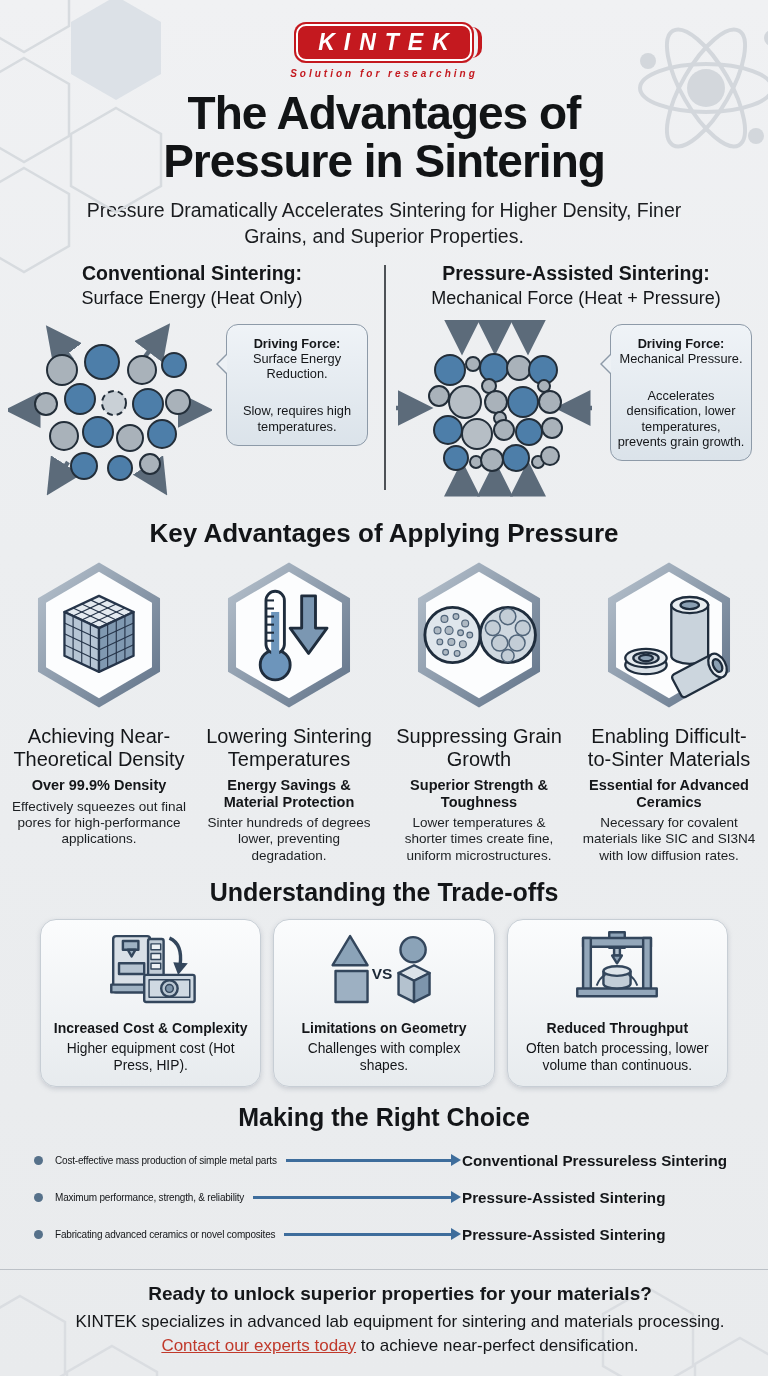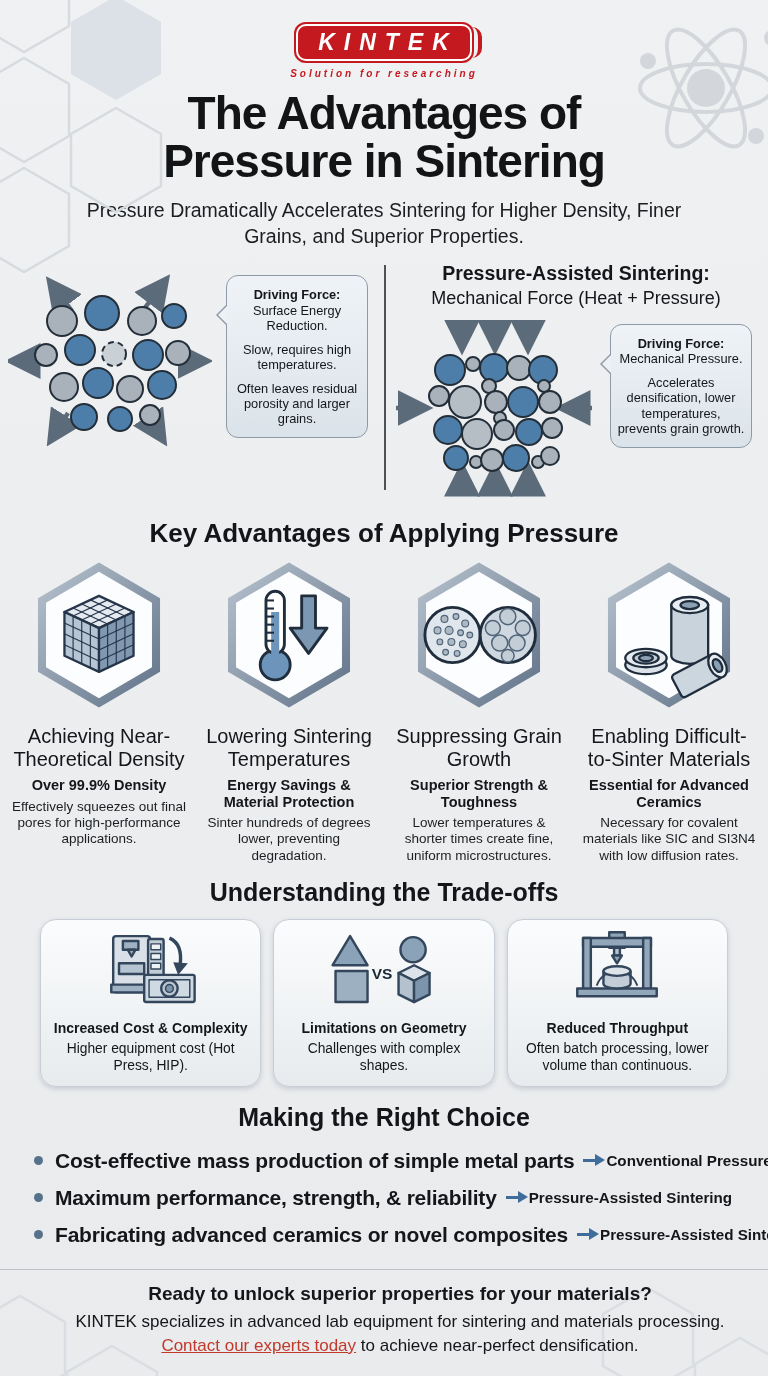--- a/index.html
+++ b/index.html
@@ -141,6 +141,10 @@
 
   <section class="comparison">
     <div class="comp-col">
+      <div class="comp-head">
+        <b>Conventional Sintering:</b>
+        <span>Surface Energy (Heat Only)</span>
+      </div>
       <div class="comp-body">
         <svg width="204" height="180" viewBox="0 0 204 180">
           <g stroke="#5c6b7a" stroke-width="4.5" marker-end="url(#ah)">

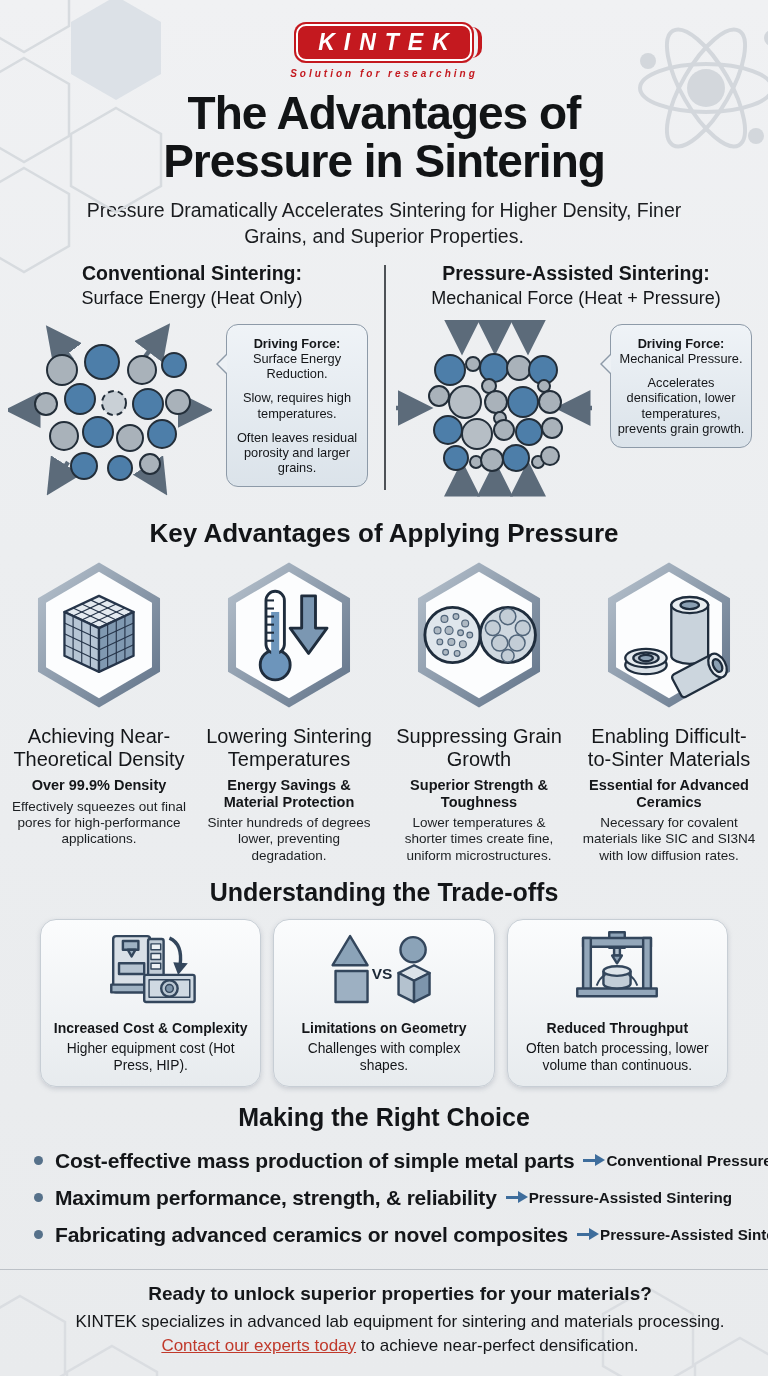--- a/index.html
+++ b/index.html
@@ -34,7 +34,7 @@
   .bubble { position:relative; width:142px; margin-left:14px; margin-top:6px;
     background:linear-gradient(180deg,#eff3f7,#dbe3ea); border:1.5px solid #8d9aa8;
     border-radius:12px; padding:11px 6px; text-align:center; font-size:12.8px; line-height:1.18; }
-  .bubble p + p { margin-top:9px; }
+  .bubble p + p { margin-top:22px; }
   .bubble::before { content:""; position:absolute; left:-22px; top:28px;
     border:11px solid transparent; border-right-color:#8d9aa8; }
   .bubble::after { content:""; position:absolute; left:-18px; top:30px;

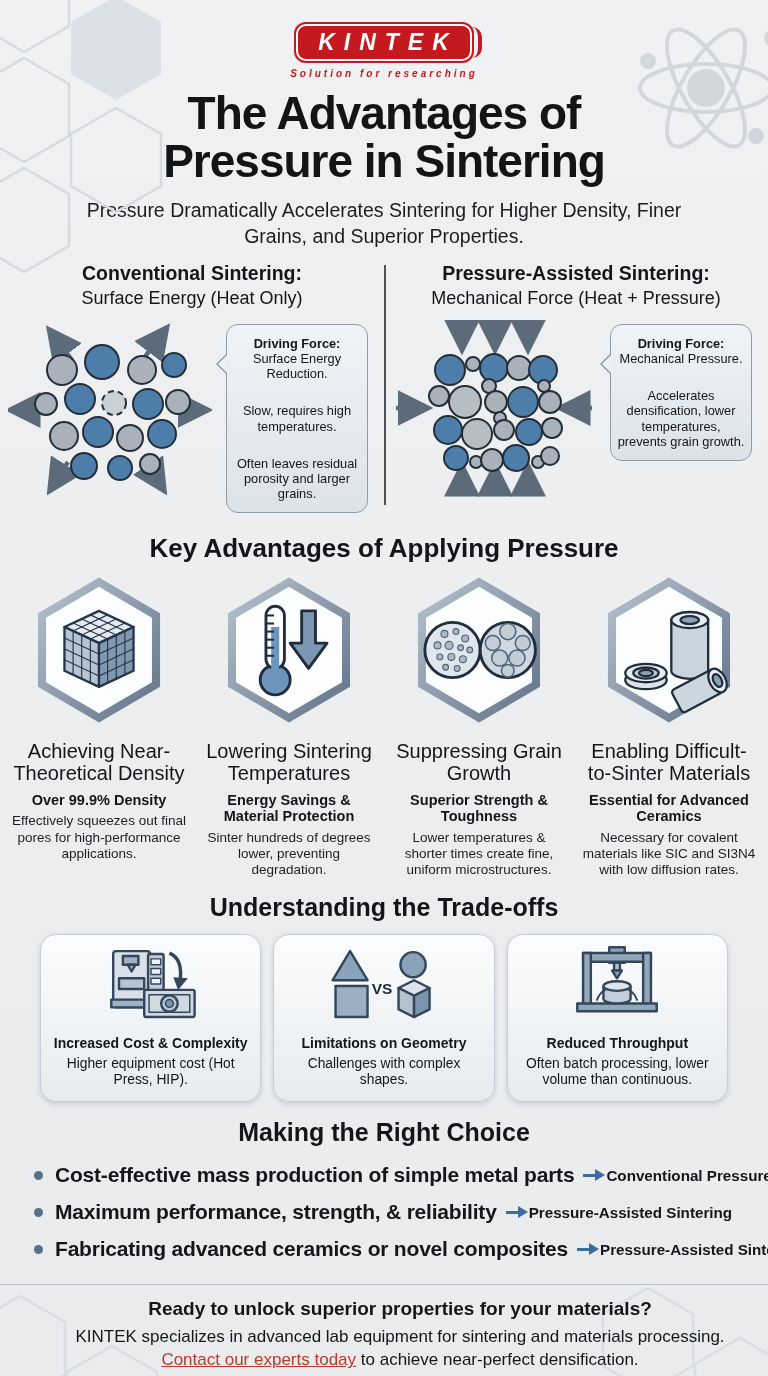--- a/index.html
+++ b/index.html
@@ -180,7 +180,6 @@
             <span>Surface Energy Reduction.</span>
           </p>
           <p>Slow, requires high temperatures.</p>
-          <p>Often leaves residual porosity and larger grains.</p>
         </div>
       </div>
     </div>

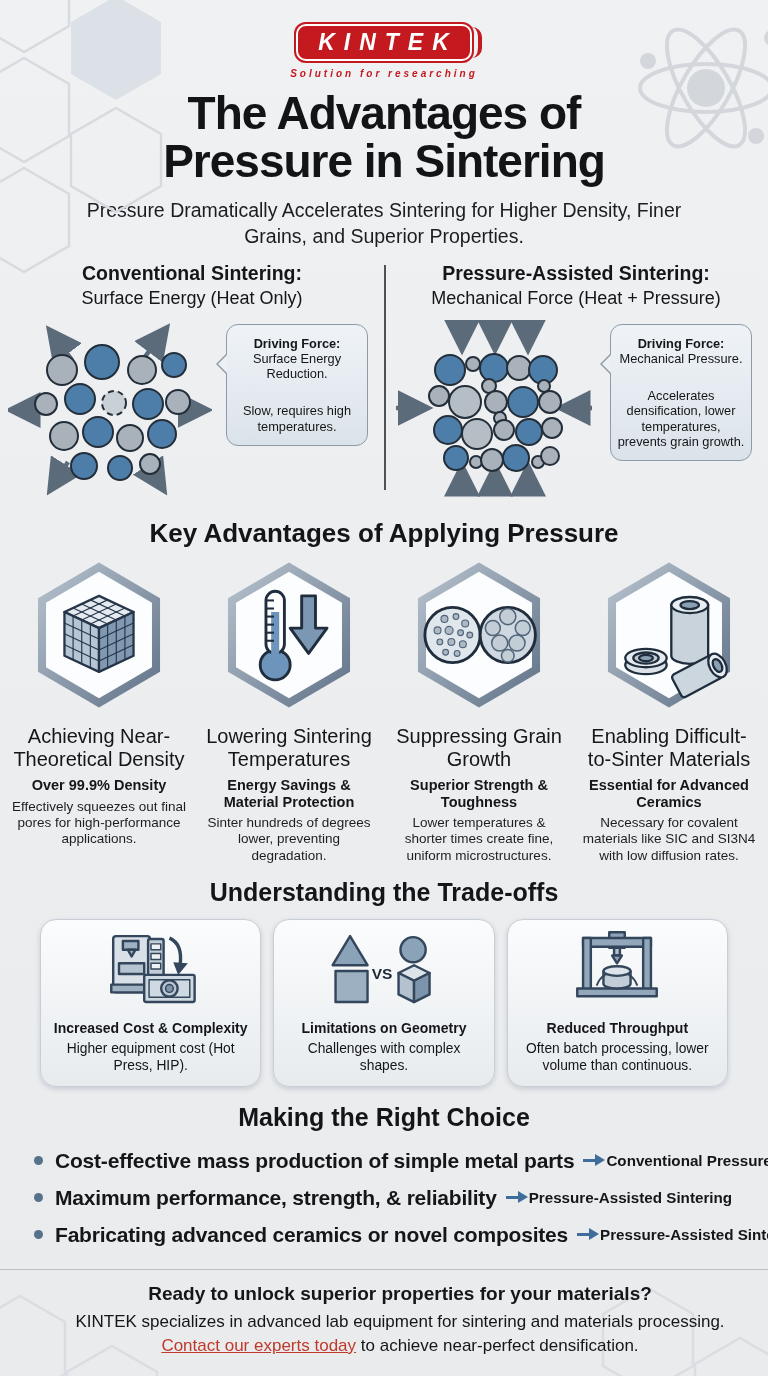--- a/index.html
+++ b/index.html
@@ -64,7 +64,7 @@
   .choice-rows { padding:10px 26px 0 34px; }
   .choice-row { display:flex; align-items:center; height:37px; white-space:nowrap; }
   .bullet { flex:none; width:9px; height:9px; border-radius:50%; background:#56718a; margin-right:12px; }
-  .need { flex:none; font-size:21px; font-weight:700; letter-spacing:-0.2px; }
+  .need { flex:none; font-size:10px; font-weight:400; letter-spacing:-0.2px; }
   .arrow { flex:1; min-width:14px; margin:0 9px; position:relative; height:2.6px; background:#3e6d9c; }
   .arrow::after { content:""; position:absolute; right:-8px; top:-5px;
     border-left:10px solid #3e6d9c; border-top:6.3px solid transparent; border-bottom:6.3px solid transparent; }

